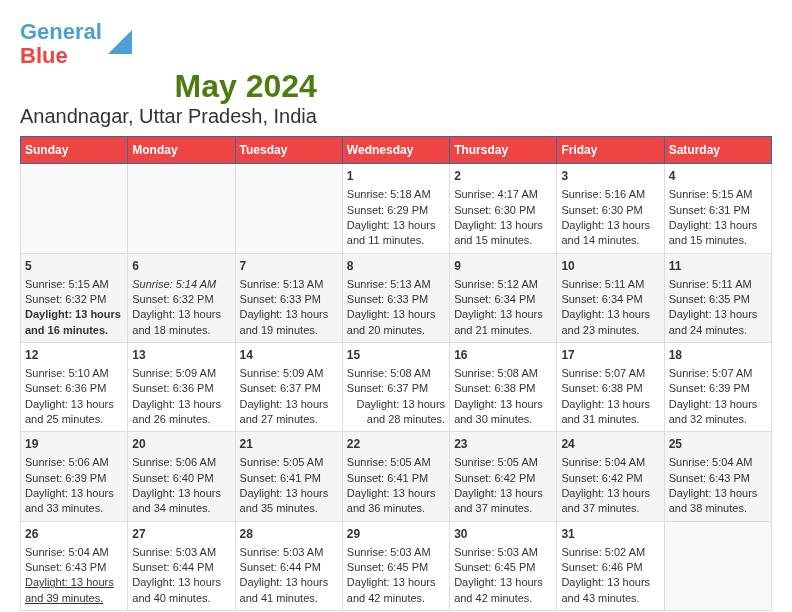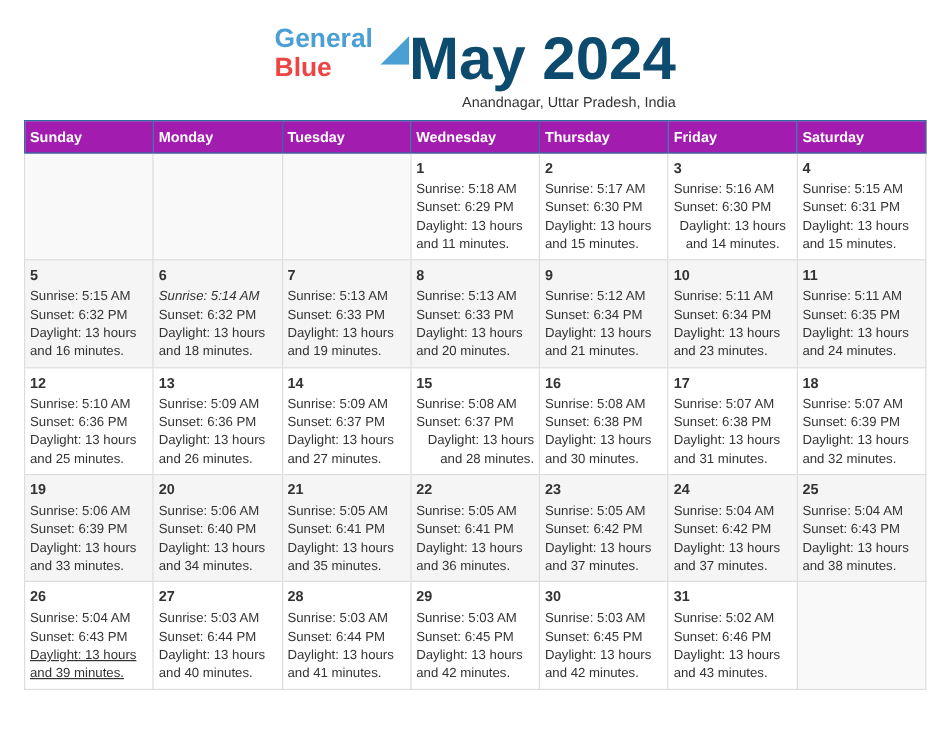--- a/index.html
+++ b/index.html
@@ -12,9 +12,10 @@
     }
     .header-section {
       display: flex;
-      justify-content: center;
+      justify-content: flex-start;
       align-items: flex-start;
       margin-bottom: 8px;
+      flex-direction: column;
     }
     .logo {
       display: flex;

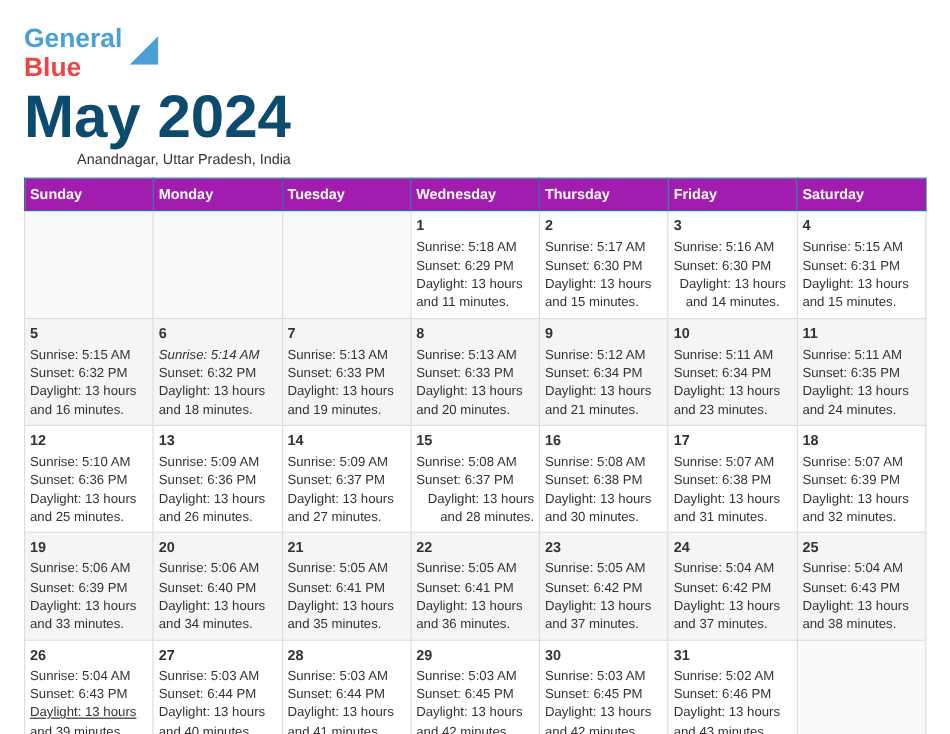--- a/index.html
+++ b/index.html
@@ -35,9 +35,9 @@
       text-align: right;
     }
     .main-title {
-      font-size: 50px;
+      font-size: 32px;
       font-weight: bold;
-      color: #0c4a6e;
+      color: #4d7c0f;
     }
     .subtitle {
       font-size: 12px;

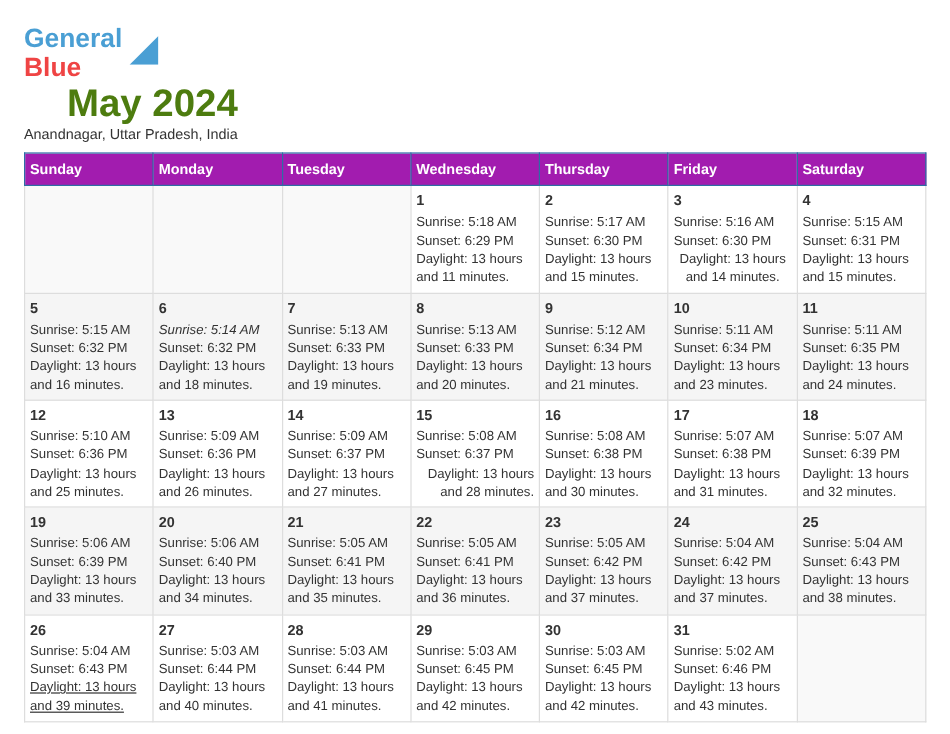--- a/index.html
+++ b/index.html
@@ -40,7 +40,7 @@
       color: #4d7c0f;
     }
     .subtitle {
-      font-size: 12px;
+      font-size: 20px;
       color: #333;
     }
     table {

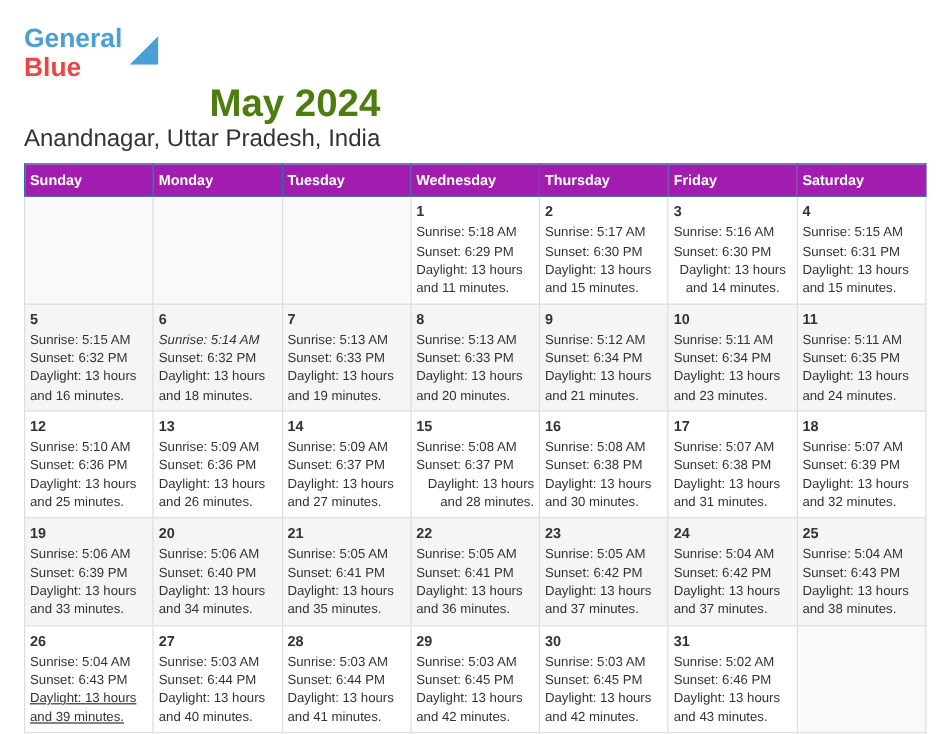--- a/index.html
+++ b/index.html
@@ -49,7 +49,7 @@
       font-size: 11px;
     }
     thead tr {
-      background-color: #a21caf;
+      background-color: #ef4444;
       color: #fff;
     }
     thead th {

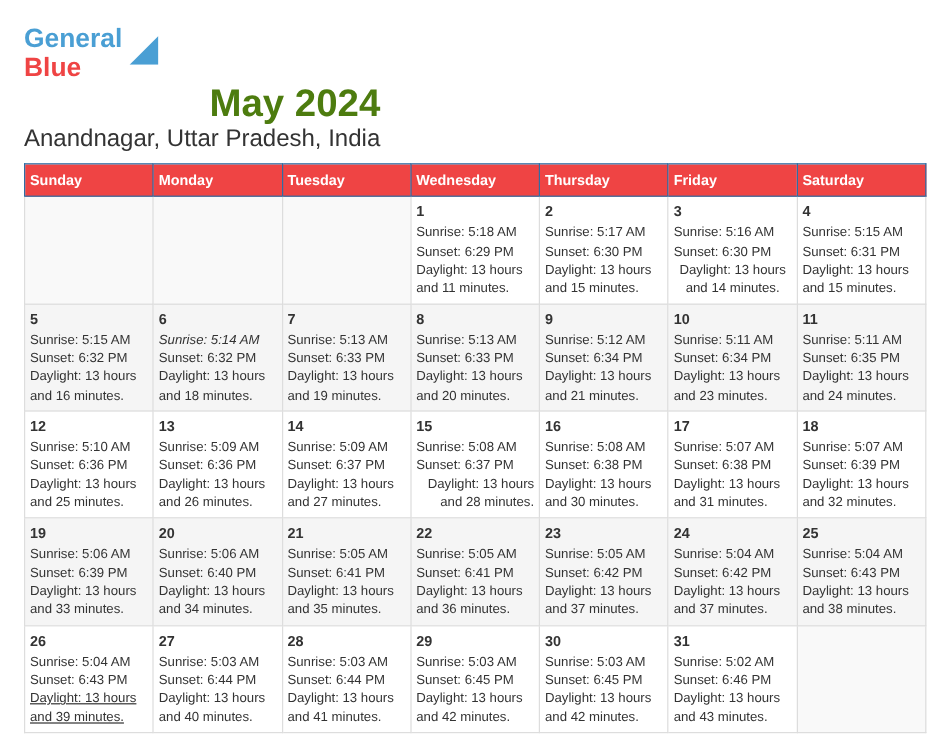--- a/index.html
+++ b/index.html
@@ -132,7 +132,7 @@
         </td>
         <td>
           <span class="day-num">2</span>
-          <span style="display: block;">Sunrise: 5:17 AM</span>
+          <span style="display: block;">Sunrise: 4:17 AM</span>
           <span style="display: block;">Sunset: 6:30 PM</span>
           <span style="display: block;">Daylight: 13 hours and 15 minutes.</span>
         </td>

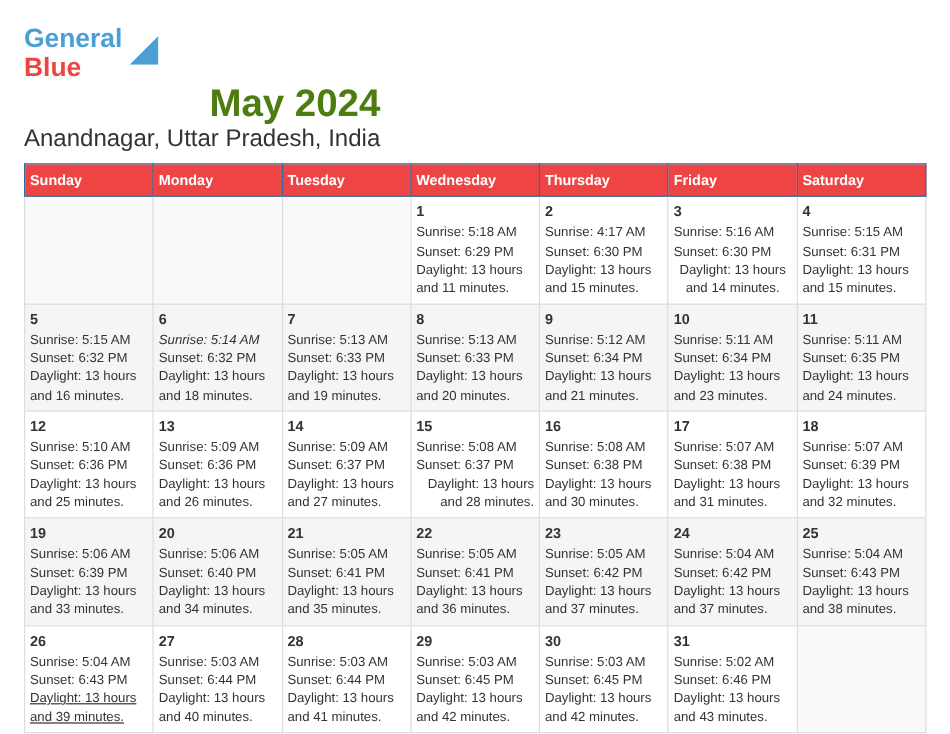--- a/index.html
+++ b/index.html
@@ -140,7 +140,7 @@
           <span class="day-num">3</span>
           <span style="display: block;">Sunrise: 5:16 AM</span>
           <span style="display: block;">Sunset: 6:30 PM</span>
-          <span style="display: block; text-align: center;">Daylight: 13 hours and 14 minutes.</span>
+          <span style="display: block;">Daylight: 13 hours and 14 minutes.</span>
         </td>
         <td>
           <span class="day-num">4</span>

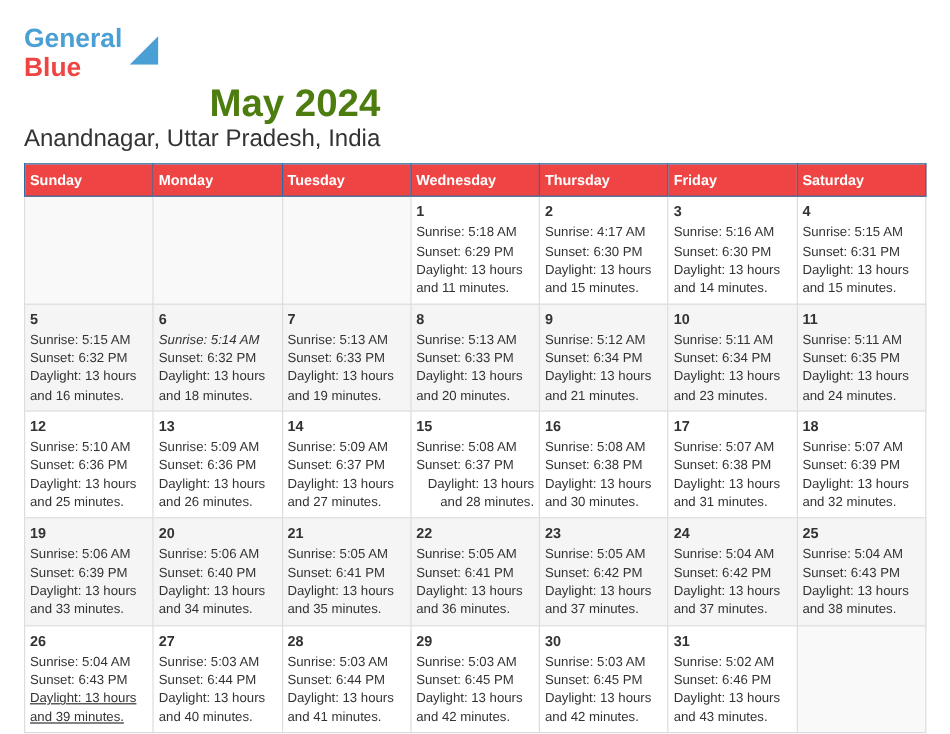--- a/index.html
+++ b/index.html
@@ -154,7 +154,7 @@
           <span class="day-num">5</span>
           <span style="display: block;">Sunrise: 5:15 AM</span>
           <span style="display: block;">Sunset: 6:32 PM</span>
-          <span style="display: block;">Daylight: 13 hours and 16 minutes.</span>
+          <span style="display: block; font-weight: bold;">Daylight: 13 hours and 16 minutes.</span>
         </td>
         <td>
           <span class="day-num">6</span>

